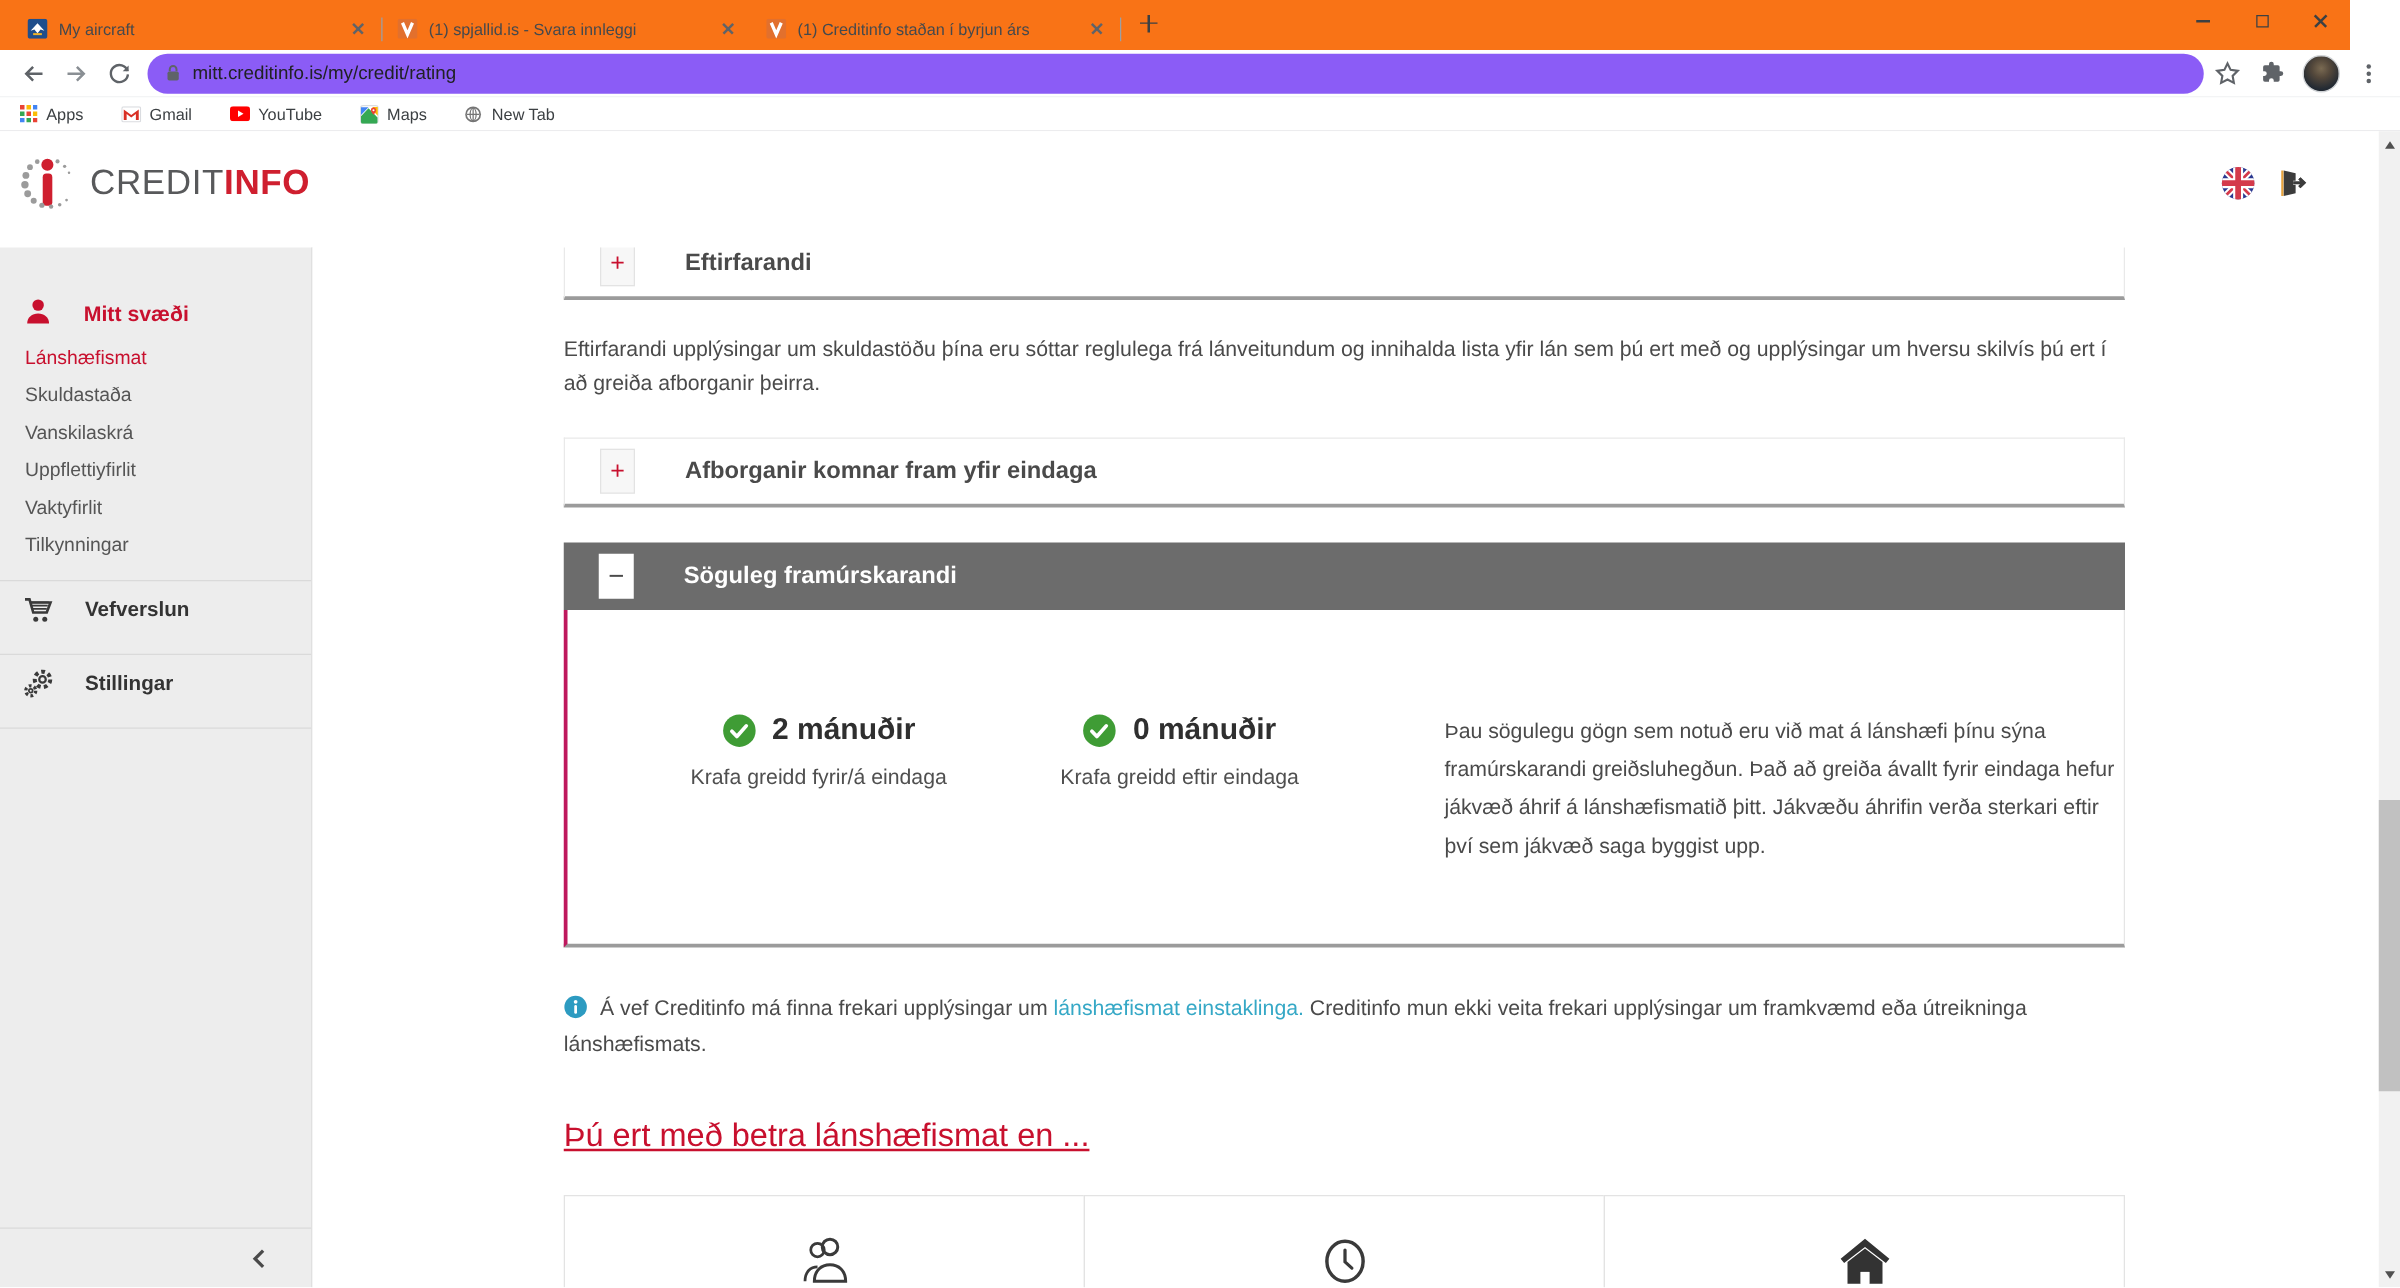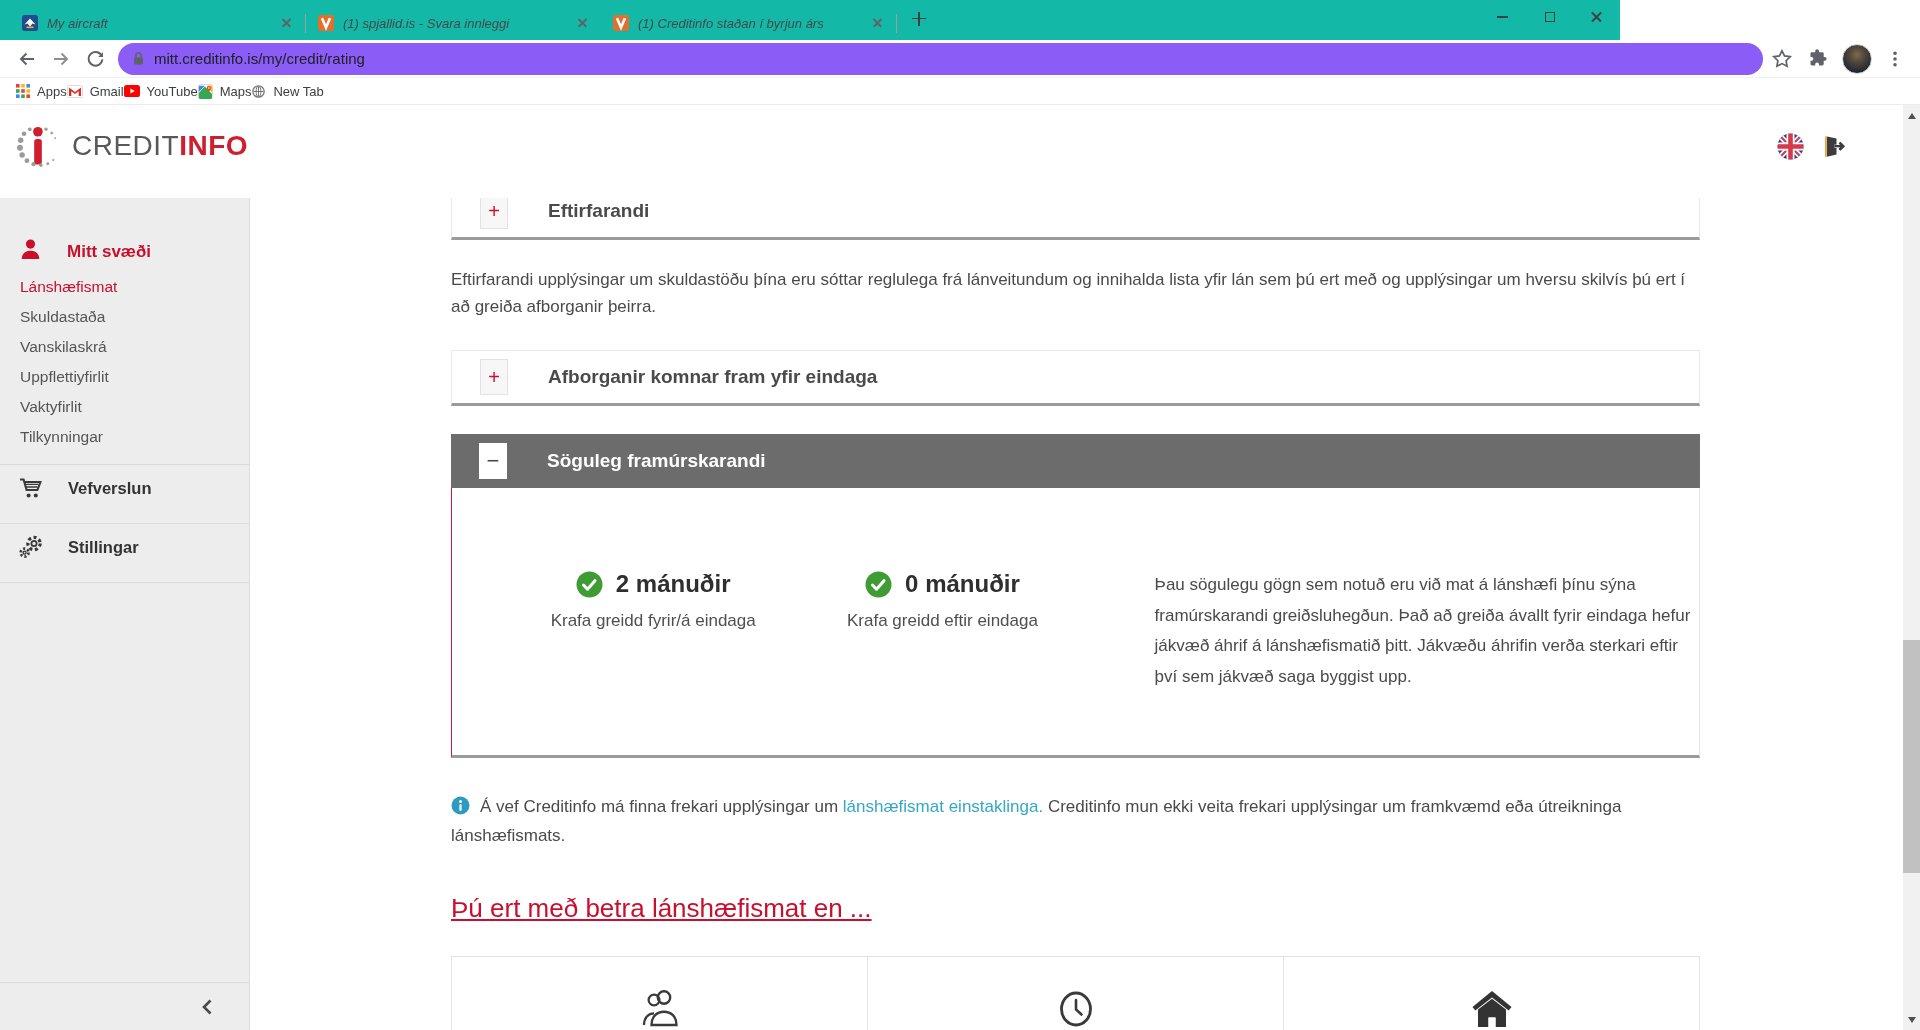--- a/index.html
+++ b/index.html
@@ -8,7 +8,7 @@
   .screen { position:relative; width:1920px; height:1030px; background:#fff; overflow:hidden; }
 
   
-  .tabstrip { position:absolute; left:0; top:0; width:1620px; height:40px; background:#14b8a6; display:flex; align-items:flex-end;font-style:italic; }
+  .tabstrip { position:absolute; left:0; top:0; width:1880px; height:40px; background:#f97316; display:flex; align-items:flex-end; }
   .tab { position:relative; height:34px; width:295px; display:flex; align-items:center; padding:0 10px 0 12px; font-size:13px; color:#45494d; }
   .tab:first-child { margin-left:10px; }
   .tab .title { flex:1; overflow:hidden; white-space:nowrap; margin-left:9px; }

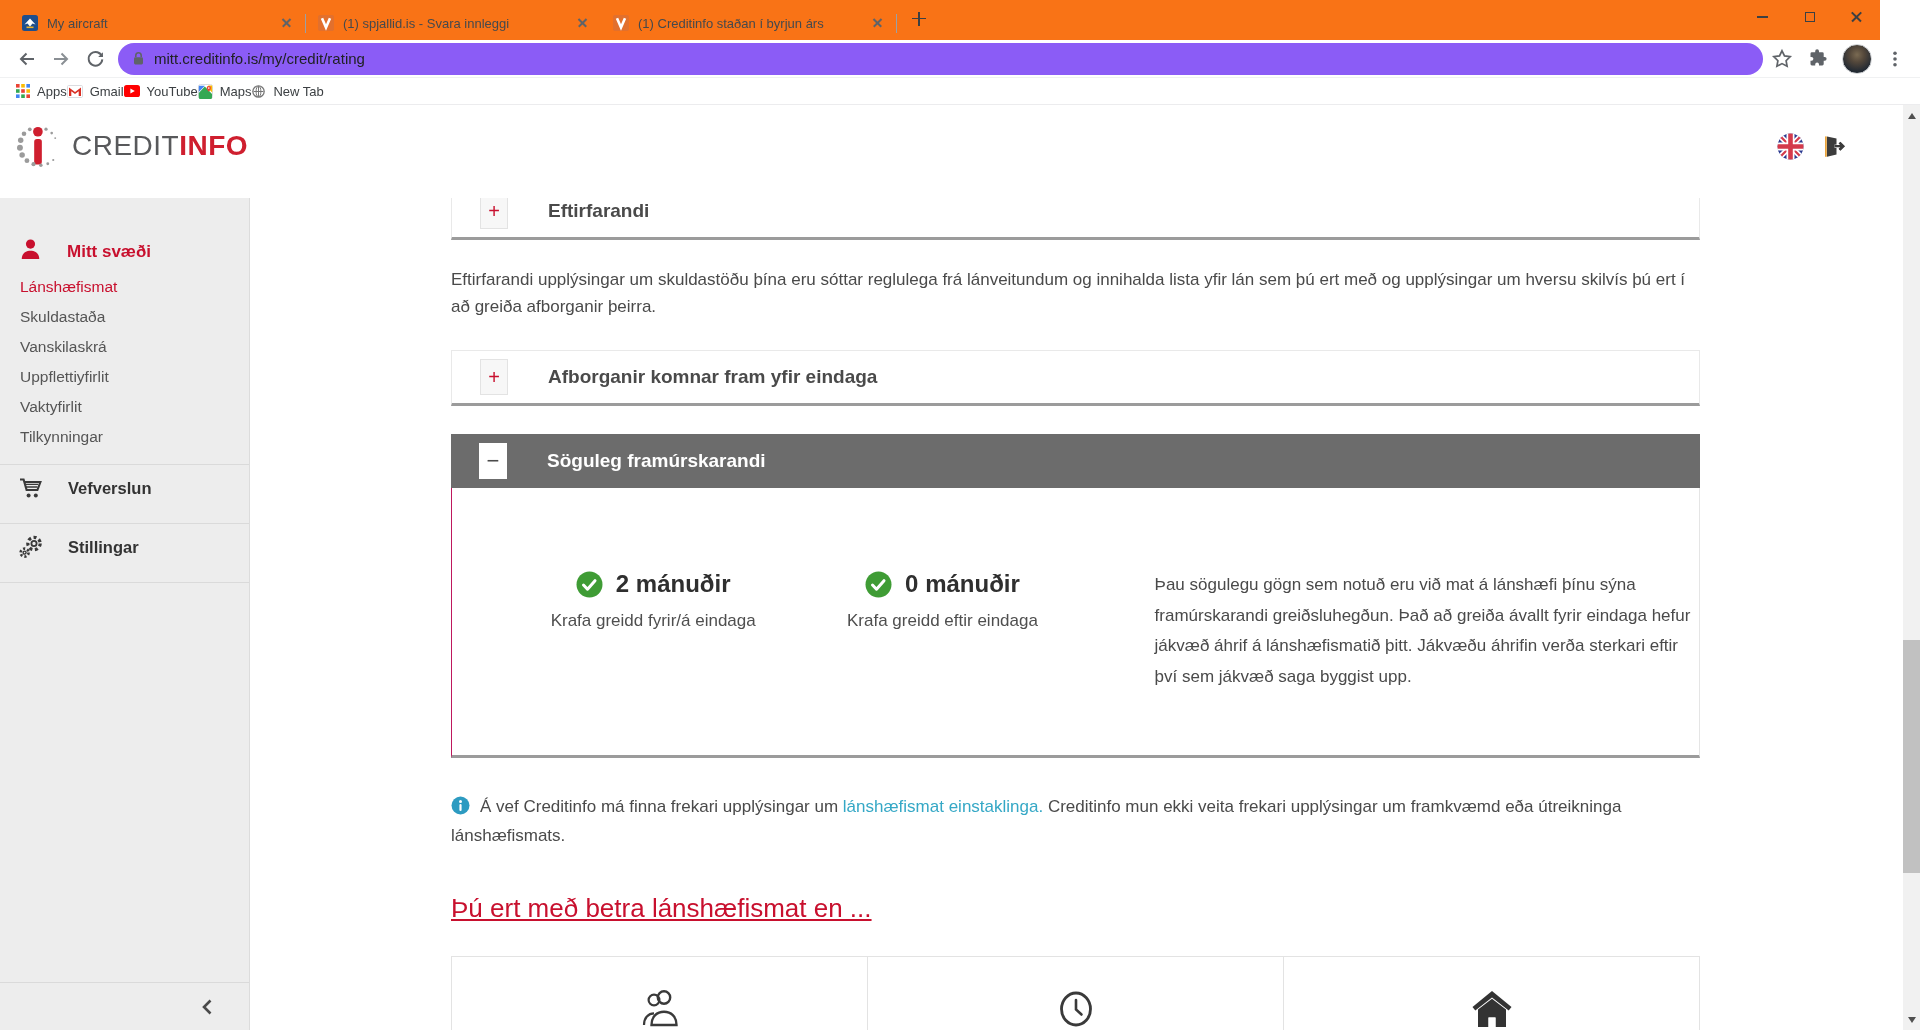--- a/index.html
+++ b/index.html
@@ -37,7 +37,7 @@
   .tb-right { display:flex; align-items:center; gap:14px; padding-right:6px; }
   .avatar { width:30px; height:30px; border-radius:50%; background:radial-gradient(circle at 50% 35%, #7a6a52 0%, #54483b 32%, #232a33 72%, #1b222b 100%); border:1px solid #d0d3d6; }
 
-  .bookmarks { position:absolute; left:0; top:78px; width:1920px; height:27px; background:#fff; display:flex; align-items:center; padding-left:16px; border-bottom:1px solid #ececee; }
+  .bookmarks { position:absolute; left:0; top:78px; width:1920px; height:27px; background:#fff; display:flex; align-items:center; padding-left:16px; gap:30px; border-bottom:1px solid #ececee; }
   .bm { display:flex; align-items:center; gap:7px; font-size:13px; color:#3c4043; }
 
   

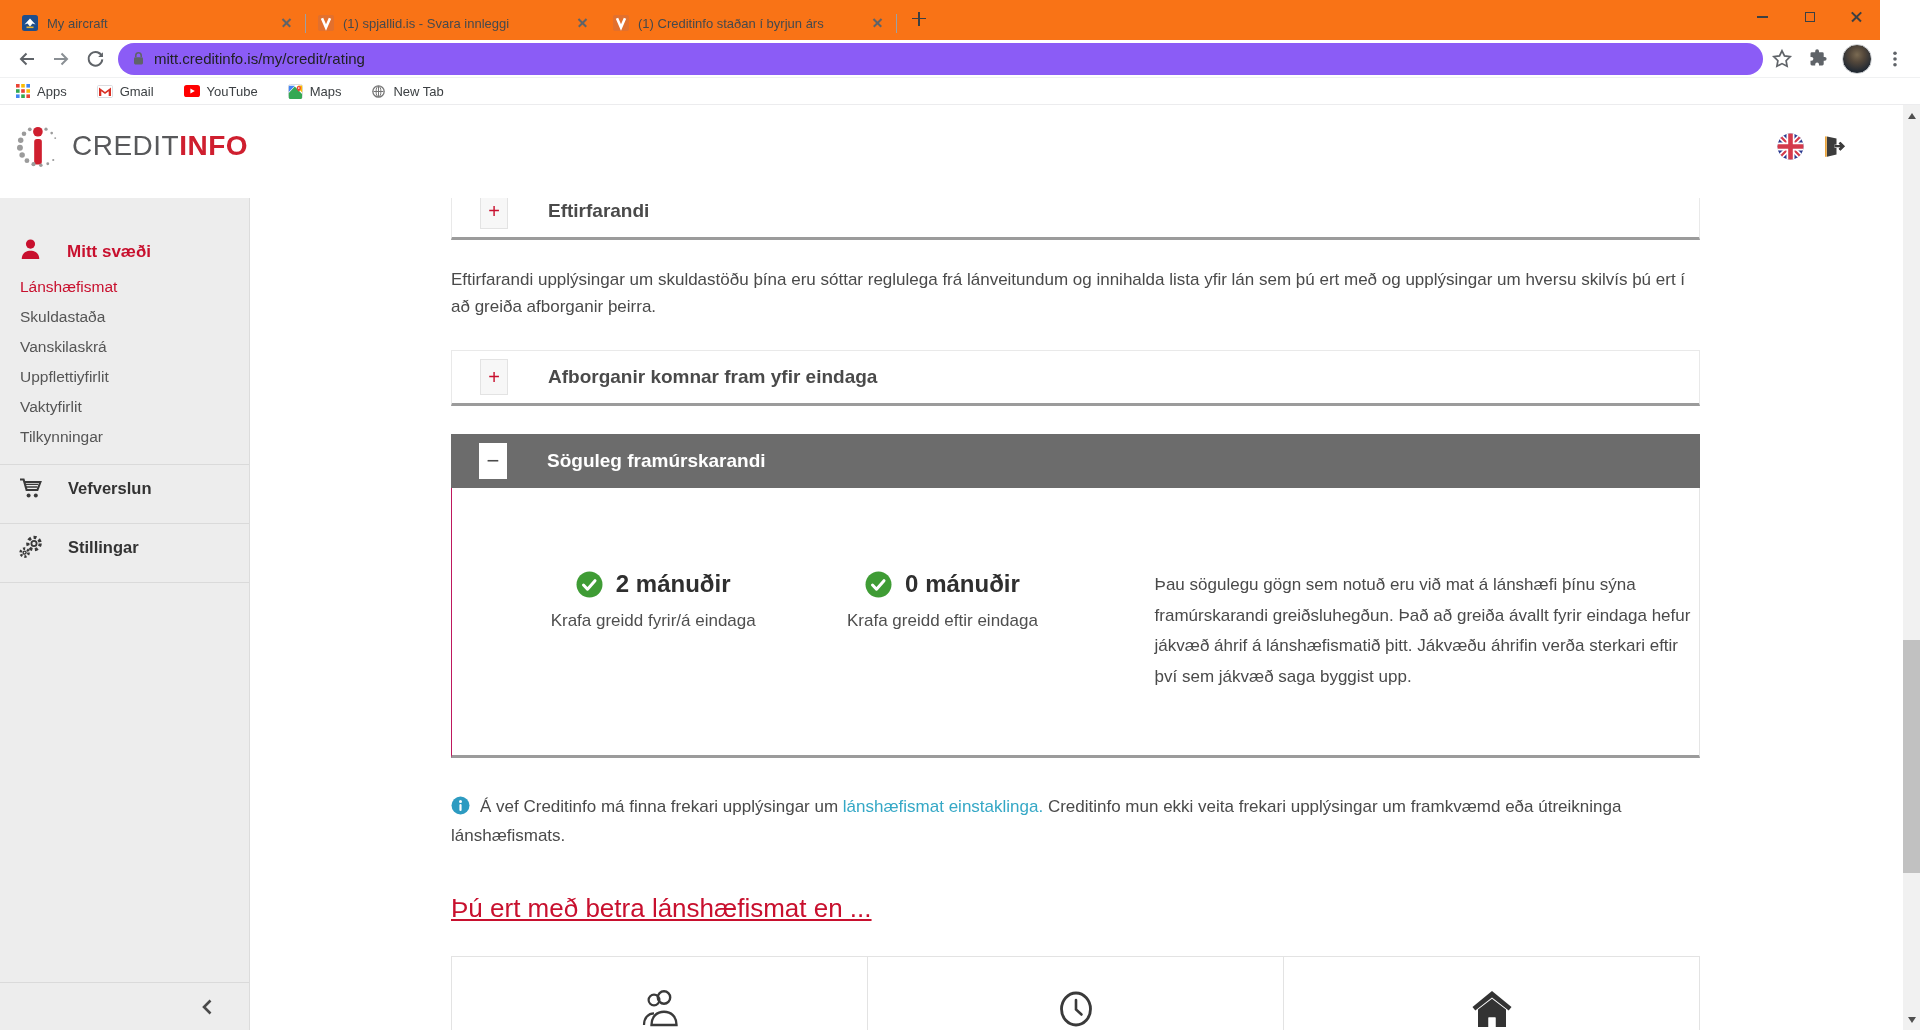--- a/index.html
+++ b/index.html
@@ -76,7 +76,7 @@
   .intro { margin-top:26px; font-size:17px; line-height:27px; color:#4a4a4a; }
   .acc2 { margin-top:30px; }
 
-  .panel { border-left:1px solid #be185d; border-right:1px solid #e5e5e5; border-bottom:3px solid #9b9b9b; height:270px; display:flex; padding:82px 0 0 56px; background:#fff; }
+  .panel { border-left:3px solid #be185d; border-right:1px solid #e5e5e5; border-bottom:3px solid #9b9b9b; height:270px; display:flex; padding:82px 0 0 56px; background:#fff; }
   .stat { text-align:center; }
   .stat1 { width:320px; } .stat2 { width:300px; margin-left:8px; }
   .stat-top { display:inline-flex; align-items:center; gap:13px; }

